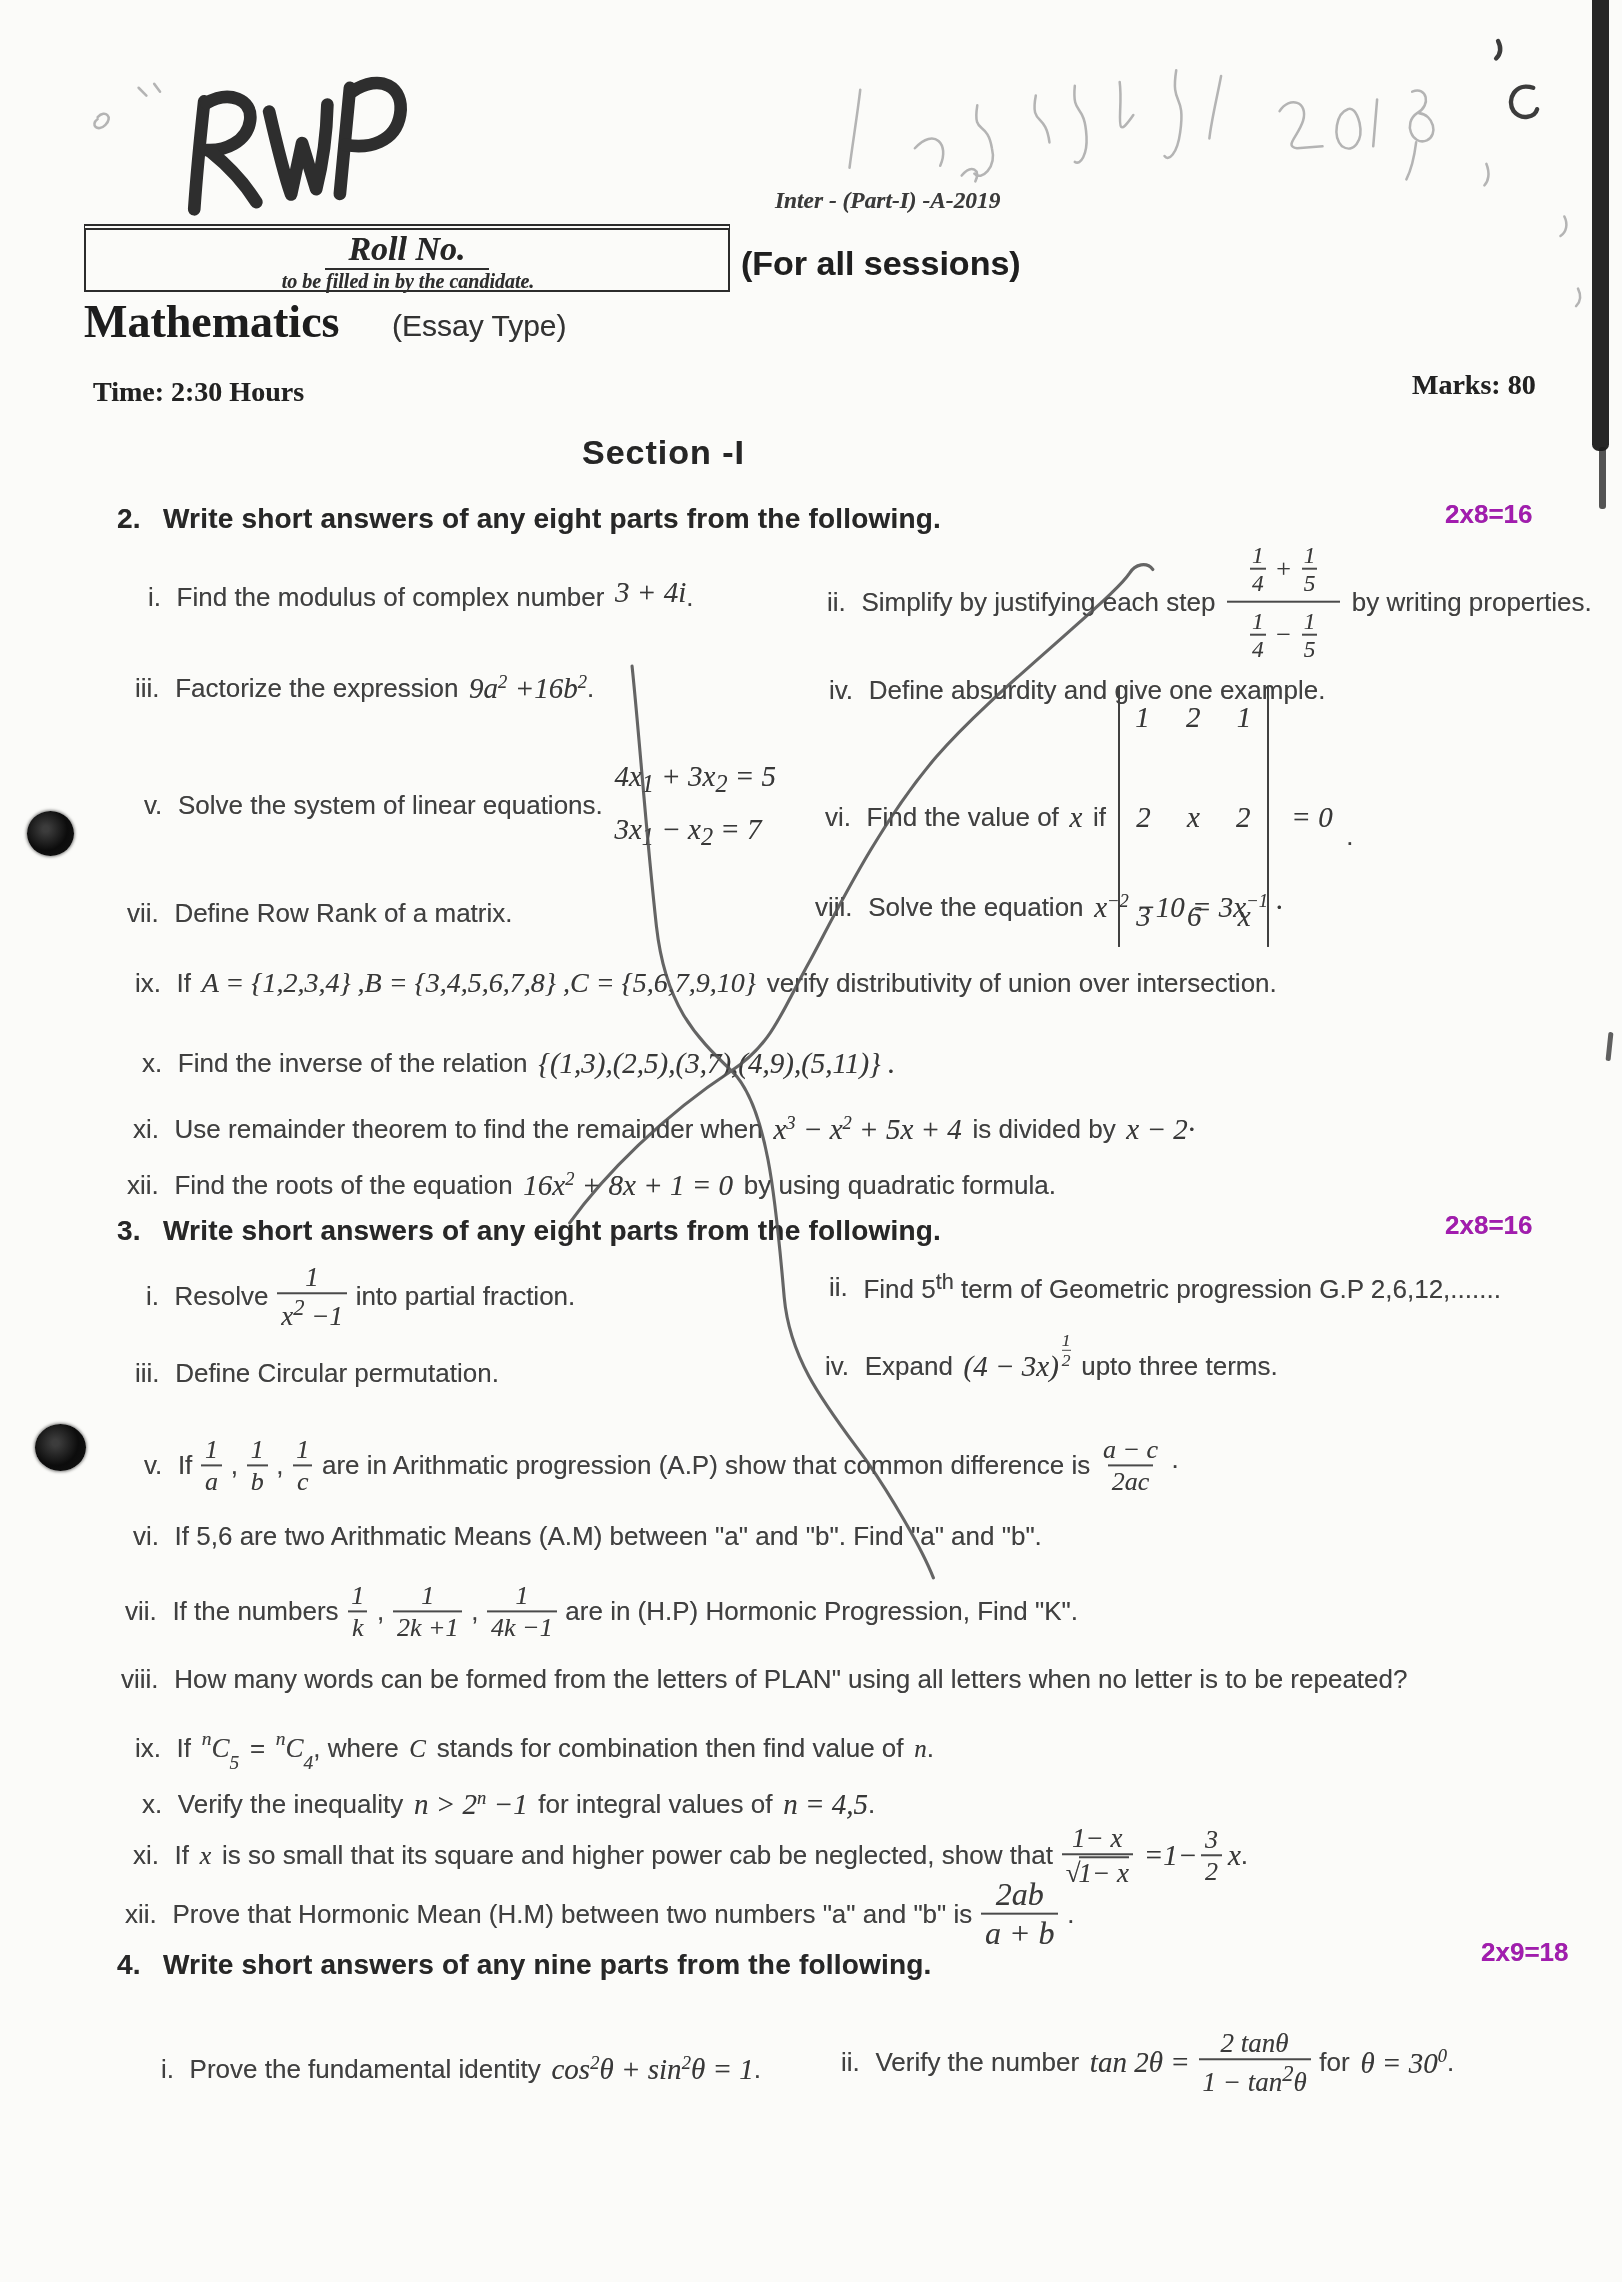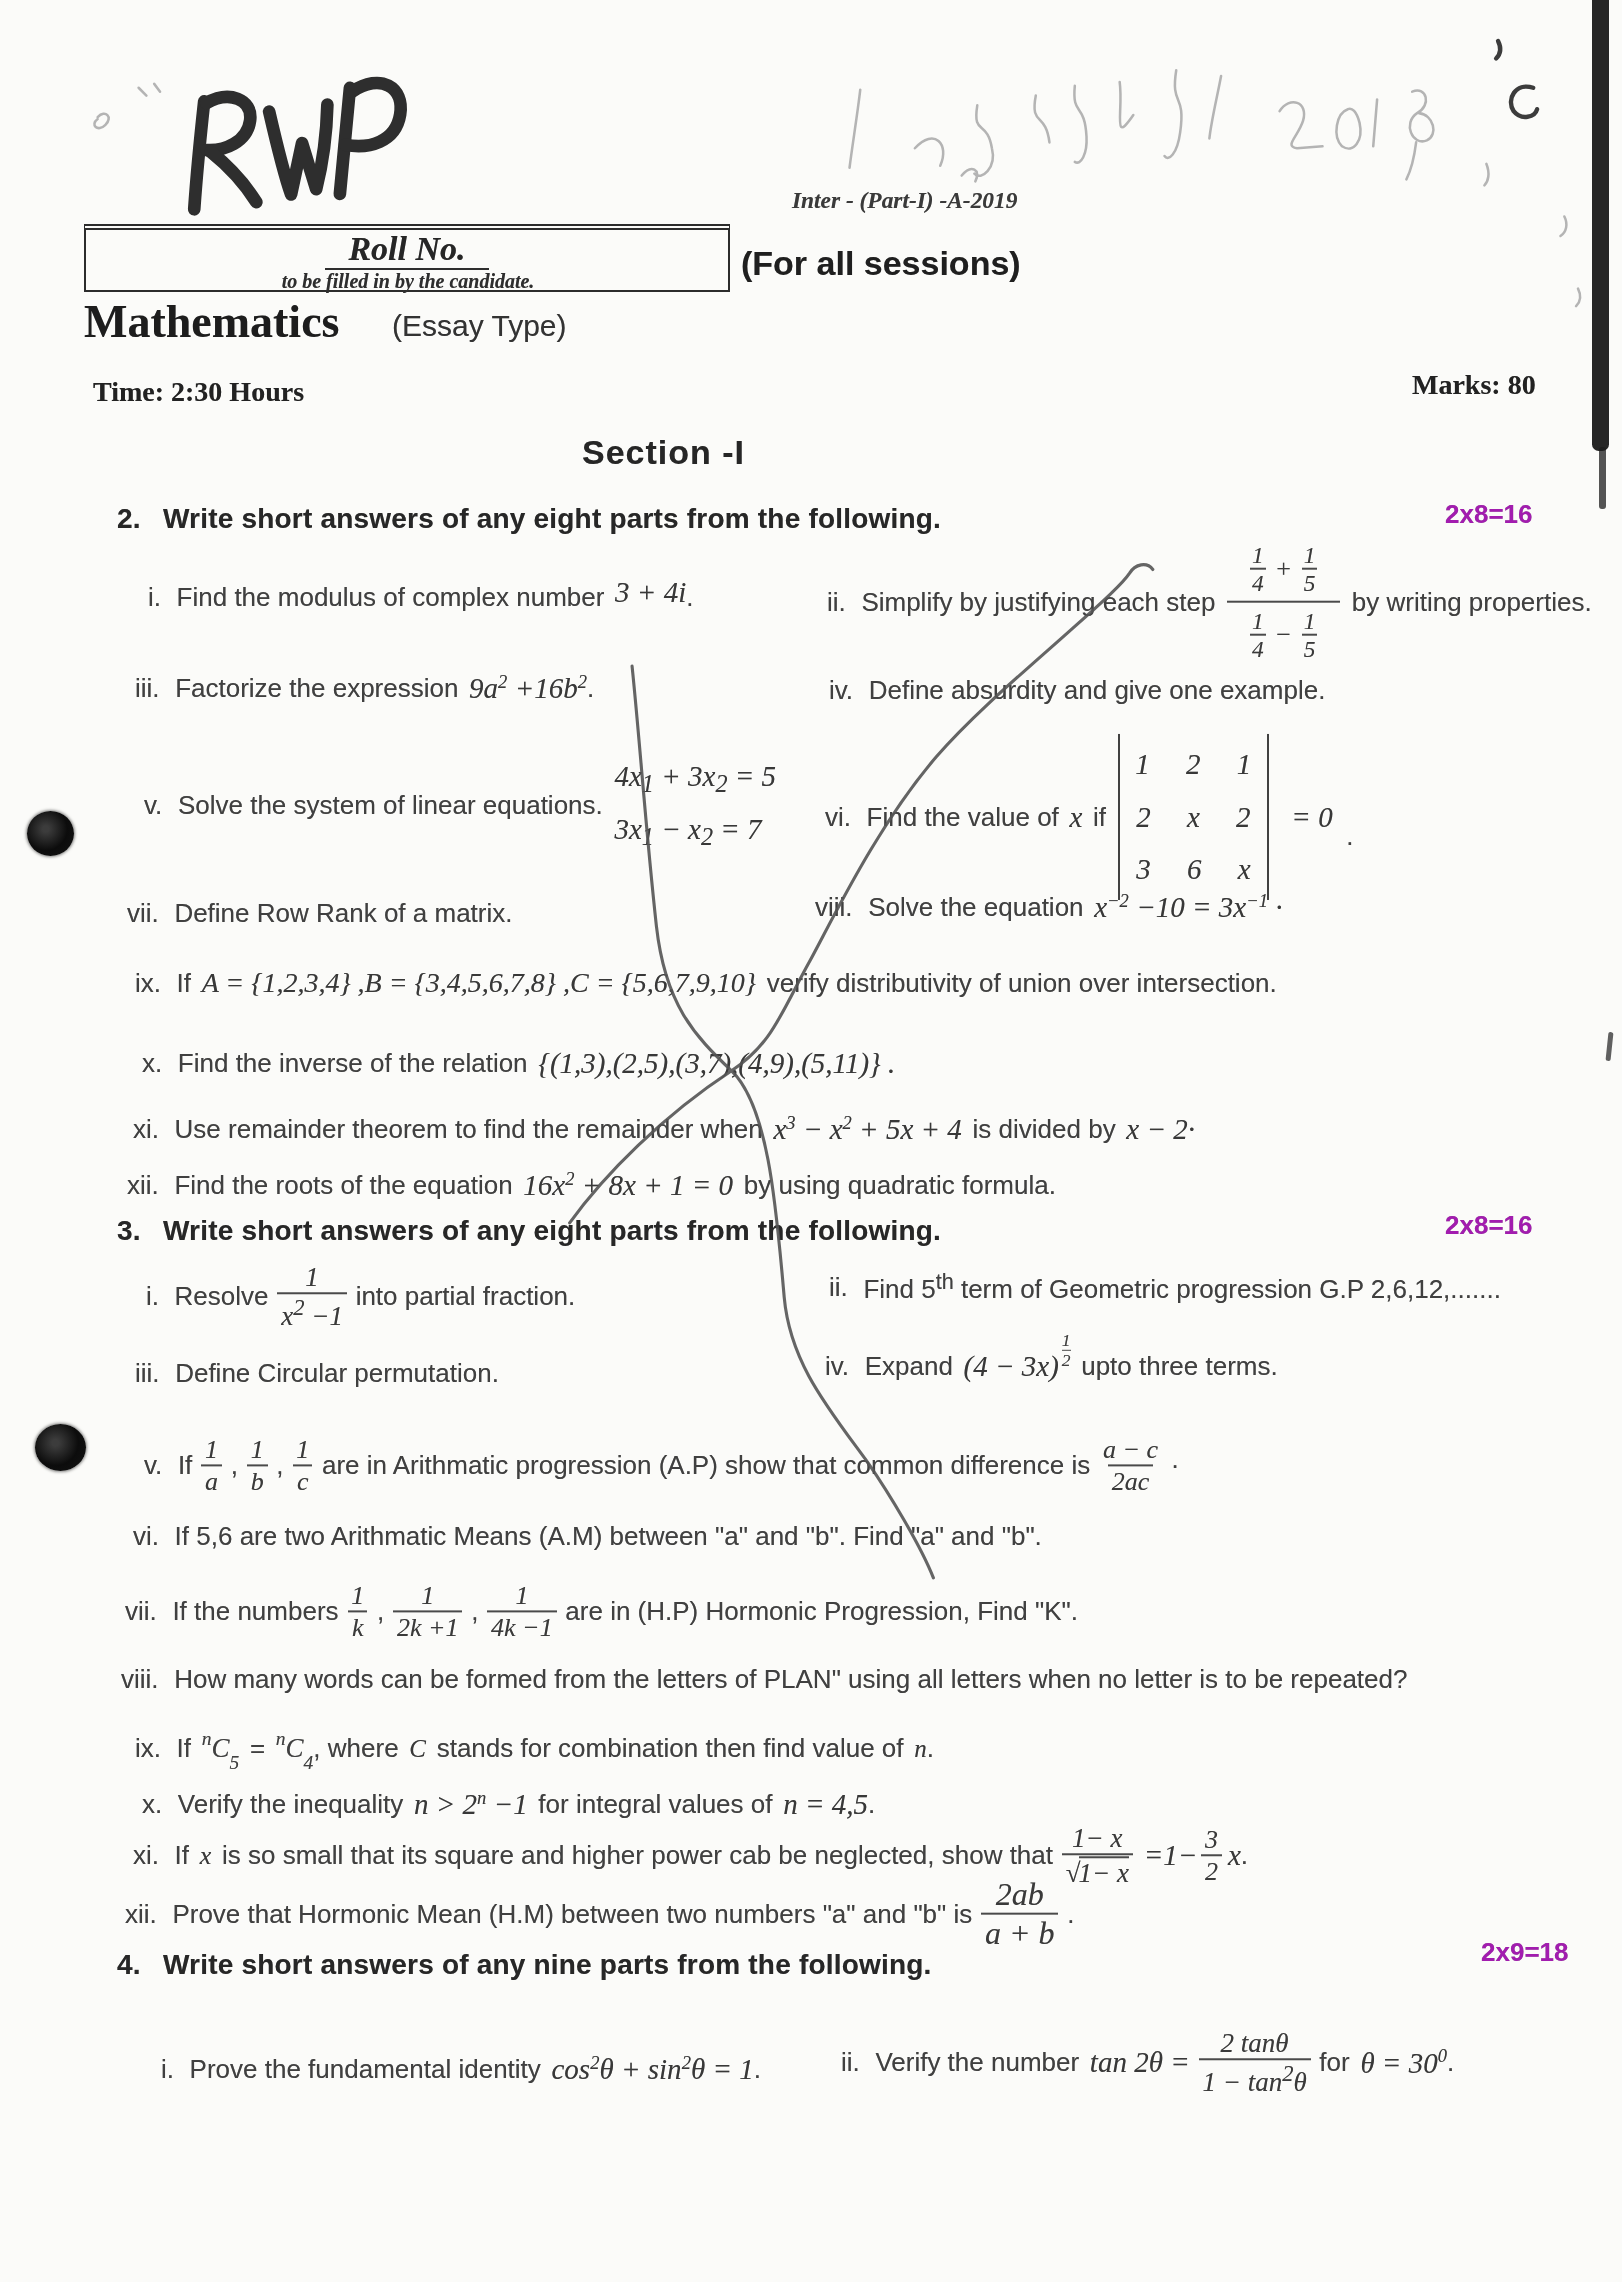--- a/index.html
+++ b/index.html
@@ -43,7 +43,7 @@
   .rt{font-style:normal;}
   .ovl{display:inline-block;border-top:2px solid #4a4a4a;line-height:1.05;padding-top:1px;margin-left:-2px;}
   
-  #examref{left:792px;top:187px;font-family:"Liberation Serif",serif;font-style:italic;font-weight:bold;
+  #examref{left:775px;top:187px;font-family:"Liberation Serif",serif;font-style:italic;font-weight:bold;
            font-size:23.4px;color:#3a3a3a;}
   #rollbox{left:84px;top:224px;width:646px;height:68px;border:2.9px solid #2c2c2c;border-top:6.8px double #2c2c2c;
            box-sizing:border-box;display:flex;align-items:center;padding:0 11.7px;background:transparent;flex-direction:column;}

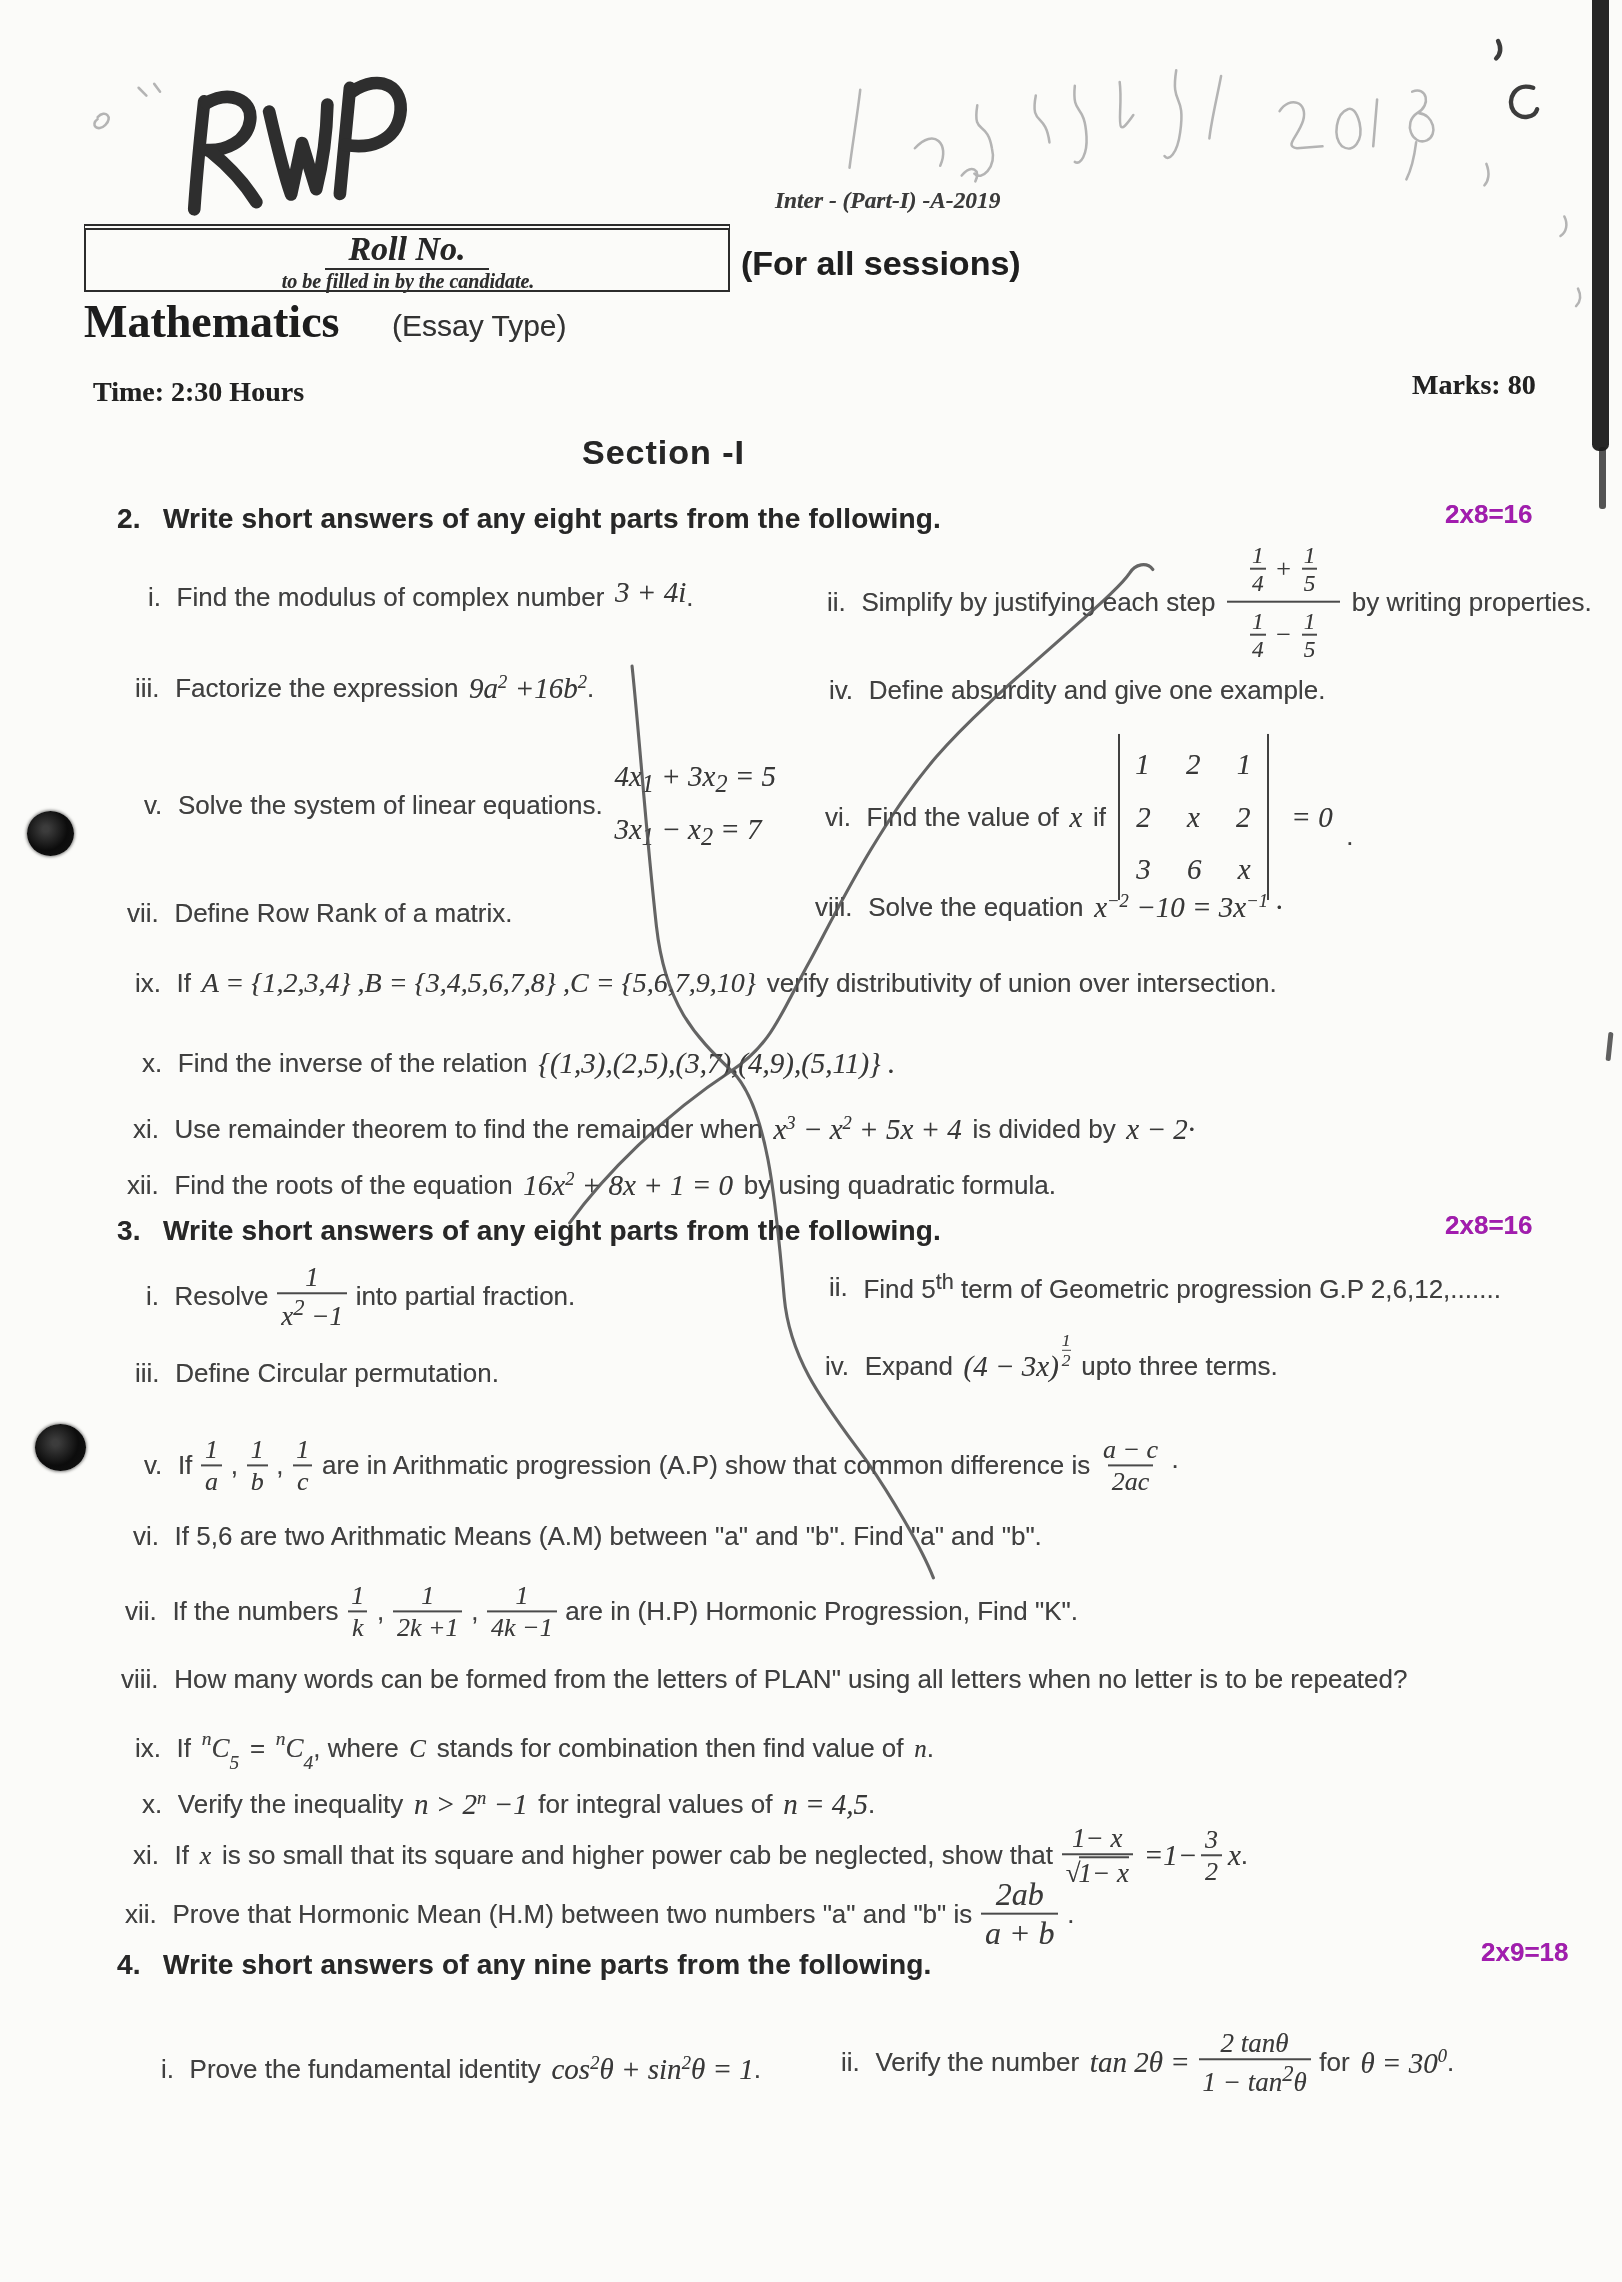--- a/index.html
+++ b/index.html
@@ -33,7 +33,7 @@
   .expfr .fd{border-top:1.8px solid #4a4a4a;padding-top:1px;}
   .det{display:inline-flex;flex-direction:column;border-left:2.3px solid #414141;border-right:2.3px solid #414141;
        padding:3.9px 15.6px;margin:0 11.7px;font-family:"Liberation Serif",serif;font-style:italic;font-size:29px;
-       color:#383838;line-height:1.82;text-align:center;}
+       color:#383838;line-height:1.82;text-align:center;gap:47px;}
   .det .dr{word-spacing:29px;}
   .eqs{display:inline-flex;flex-direction:column;font-family:"Liberation Serif",serif;font-style:italic;
        font-size:29px;line-height:1.68;margin-left:11.7px;color:#383838;}

